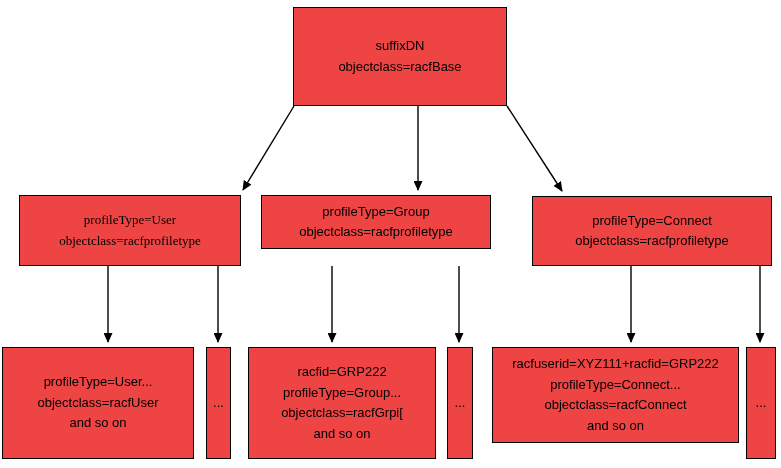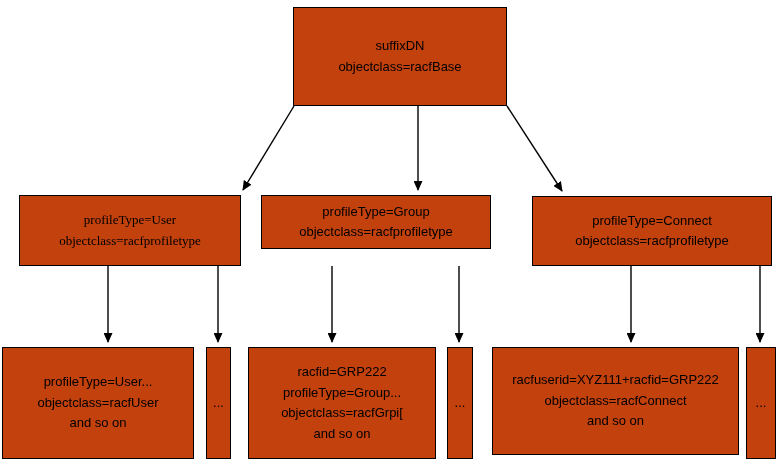--- a/index.html
+++ b/index.html
@@ -21,7 +21,7 @@
     position: absolute;
     box-sizing: border-box;
     border: 1.5px solid #000000;
-    background: #c2410c;
+    background: #ef4444;
     display: flex;
     flex-direction: column;
     align-items: center;

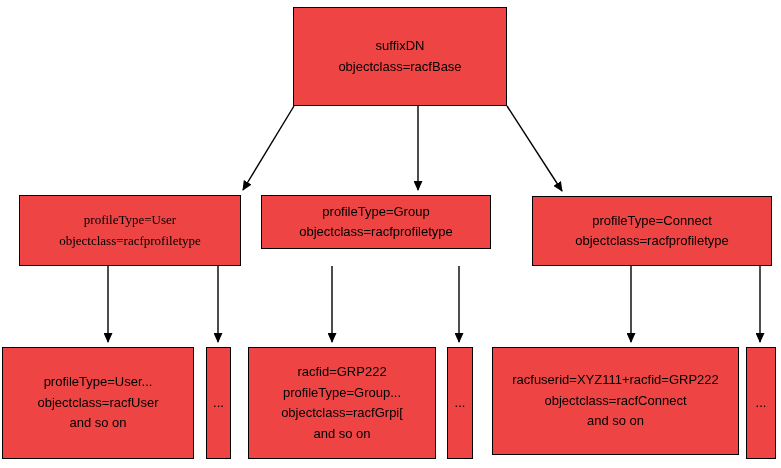--- a/index.html
+++ b/index.html
@@ -114,7 +114,7 @@
     <div class="line">...</div>
   </div>
 
-  <div class="box" style="left:492px; top:347px; width:247px; height:108px;">
+  <div class="box" style="left:492px; top:347px; width:247px; height:96px;">
     <div class="line">racfuserid=XYZ111+racfid=GRP222</div>
     <div class="line">objectclass=racfConnect</div>
     <div class="line">and so on</div>

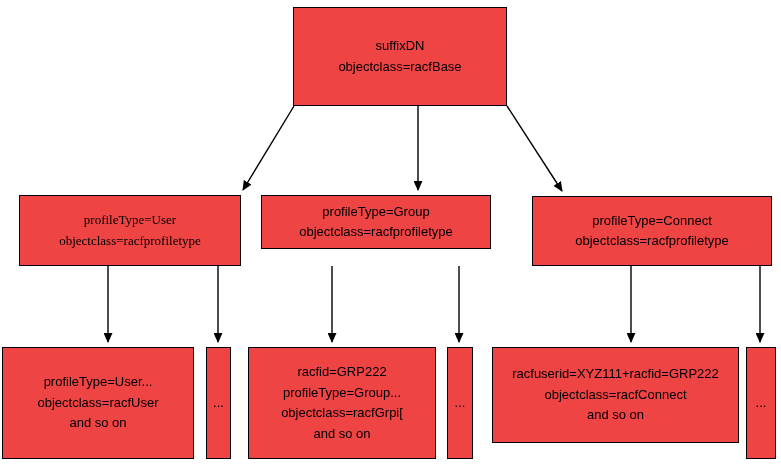--- a/index.html
+++ b/index.html
@@ -116,6 +116,7 @@
 
   <div class="box" style="left:492px; top:347px; width:247px; height:96px;">
     <div class="line">racfuserid=XYZ111+racfid=GRP222</div>
+    <div class="line">profileType=Connect...</div>
     <div class="line">objectclass=racfConnect</div>
     <div class="line">and so on</div>
   </div>

